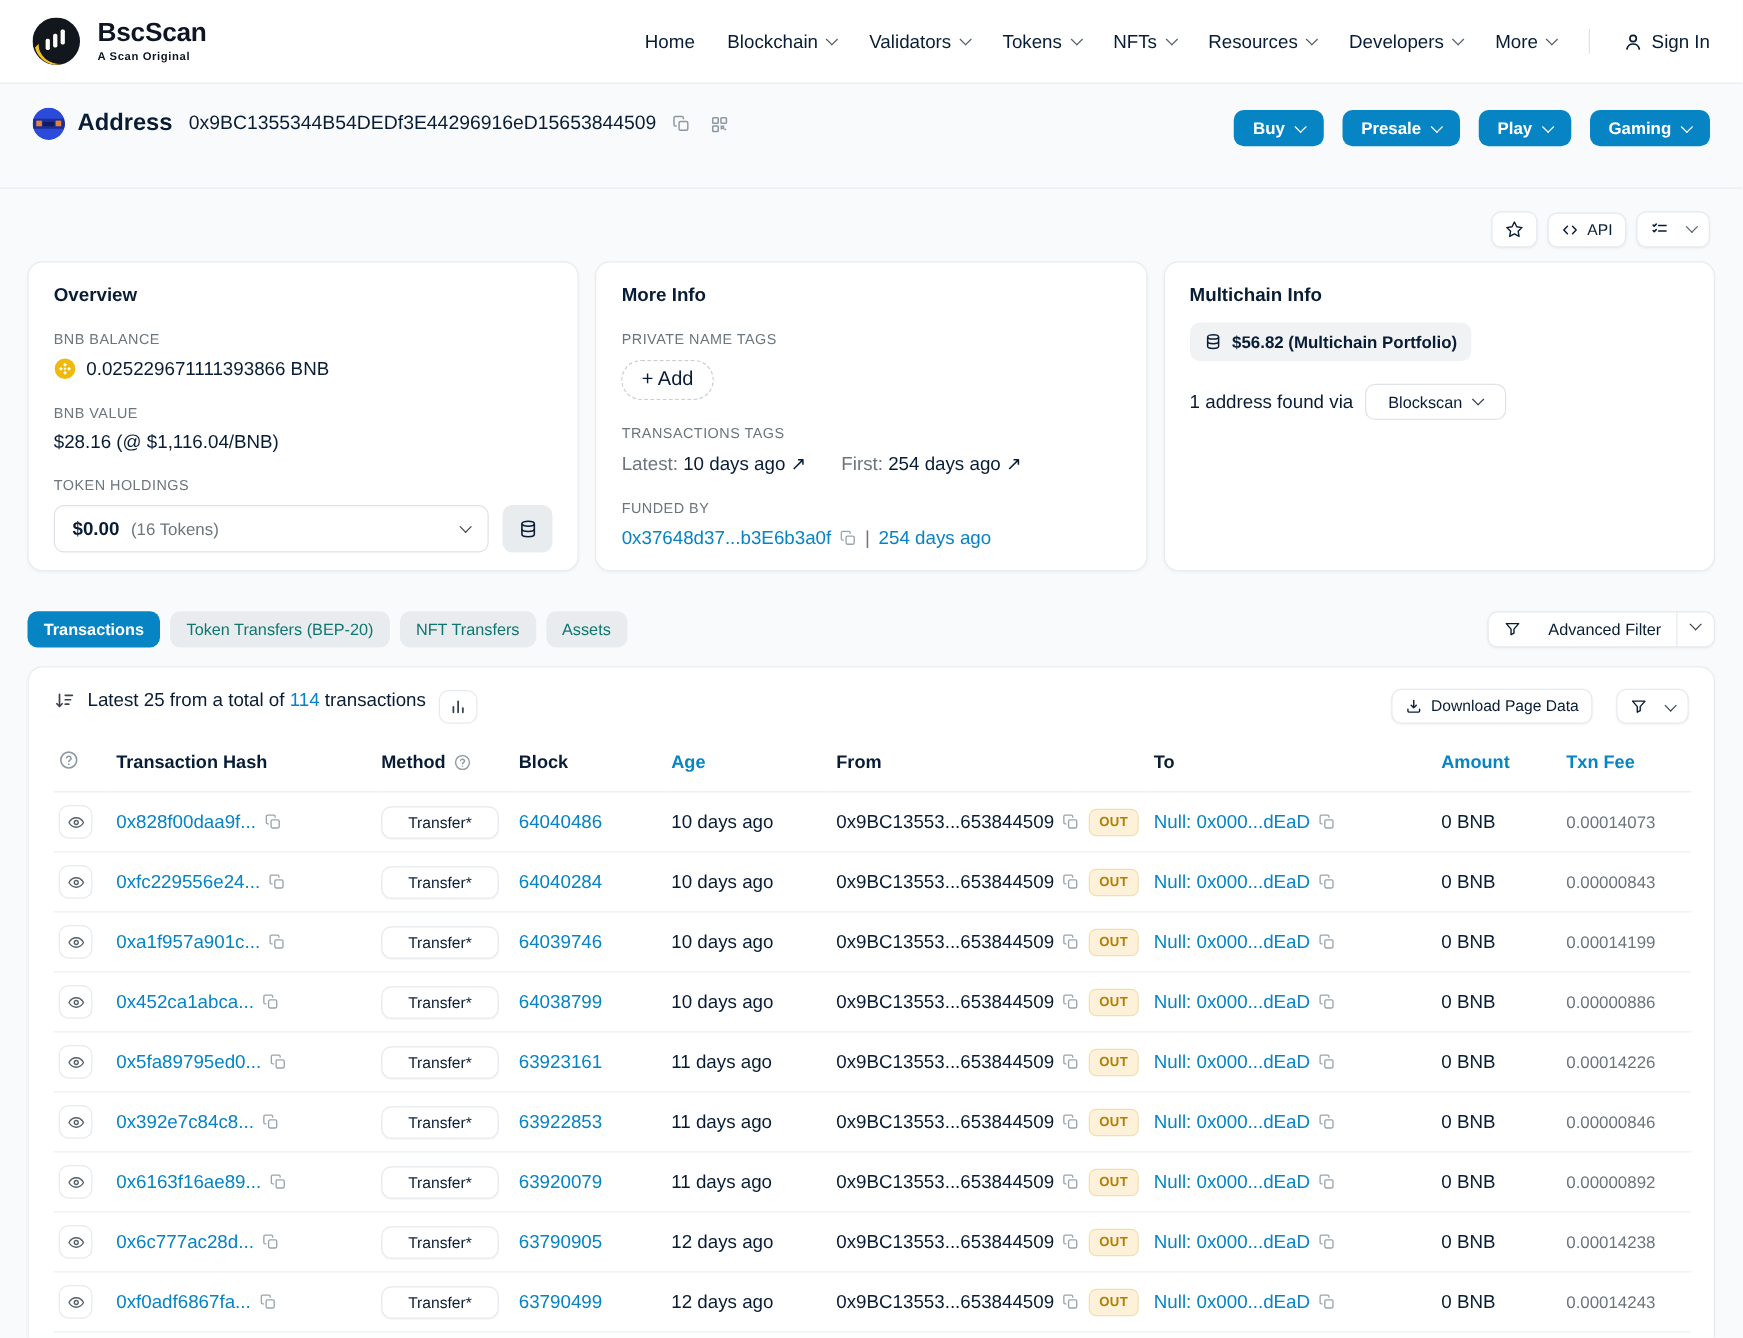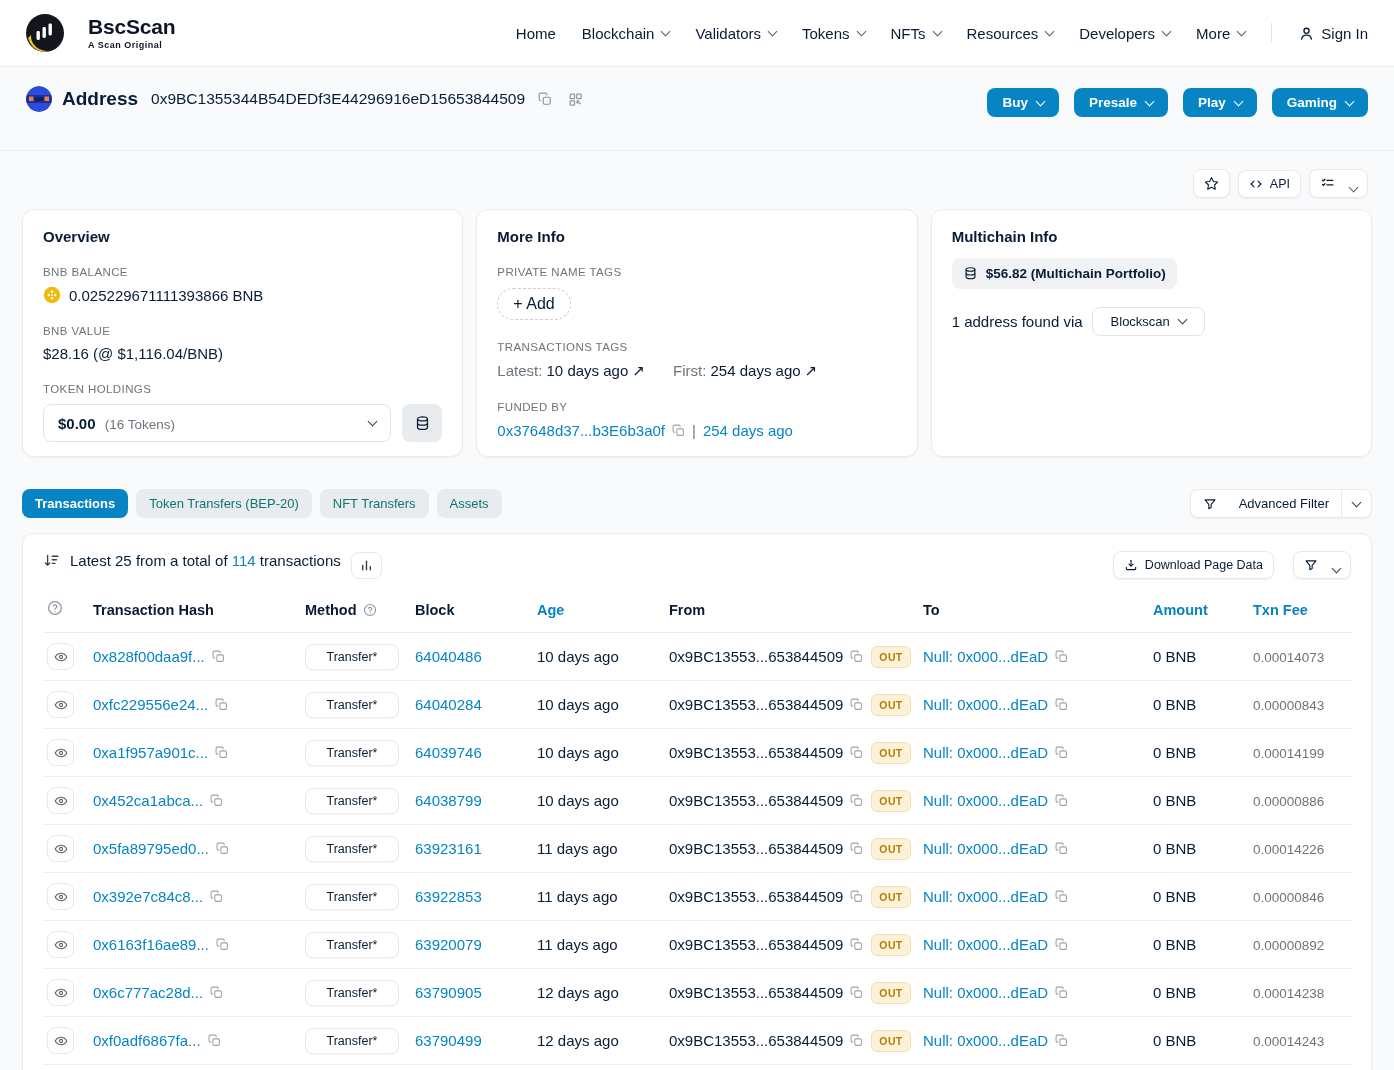--- a/index.html
+++ b/index.html
@@ -12,7 +12,7 @@
   
   .topbar{height:67px;background:#fff;border-bottom:1px solid var(--border,#e9ecef);
     display:flex;align-items:center;justify-content:space-between;padding:0 26px}
-  .brand{display:flex;align-items:center;gap:24px;cursor:pointer}
+  .brand{display:flex;align-items:center;gap:14px;cursor:pointer}
   .brand-name{font-size:21px;font-weight:800;letter-spacing:-.2px;line-height:1;display:block;color:#0d1525}
   .brand-tag{font-size:9px;font-weight:700;letter-spacing:.5px;display:block;margin-top:3px;color:#0d1525}
   .mainnav{display:flex;align-items:center;gap:26px;font-size:15px;font-weight:500}

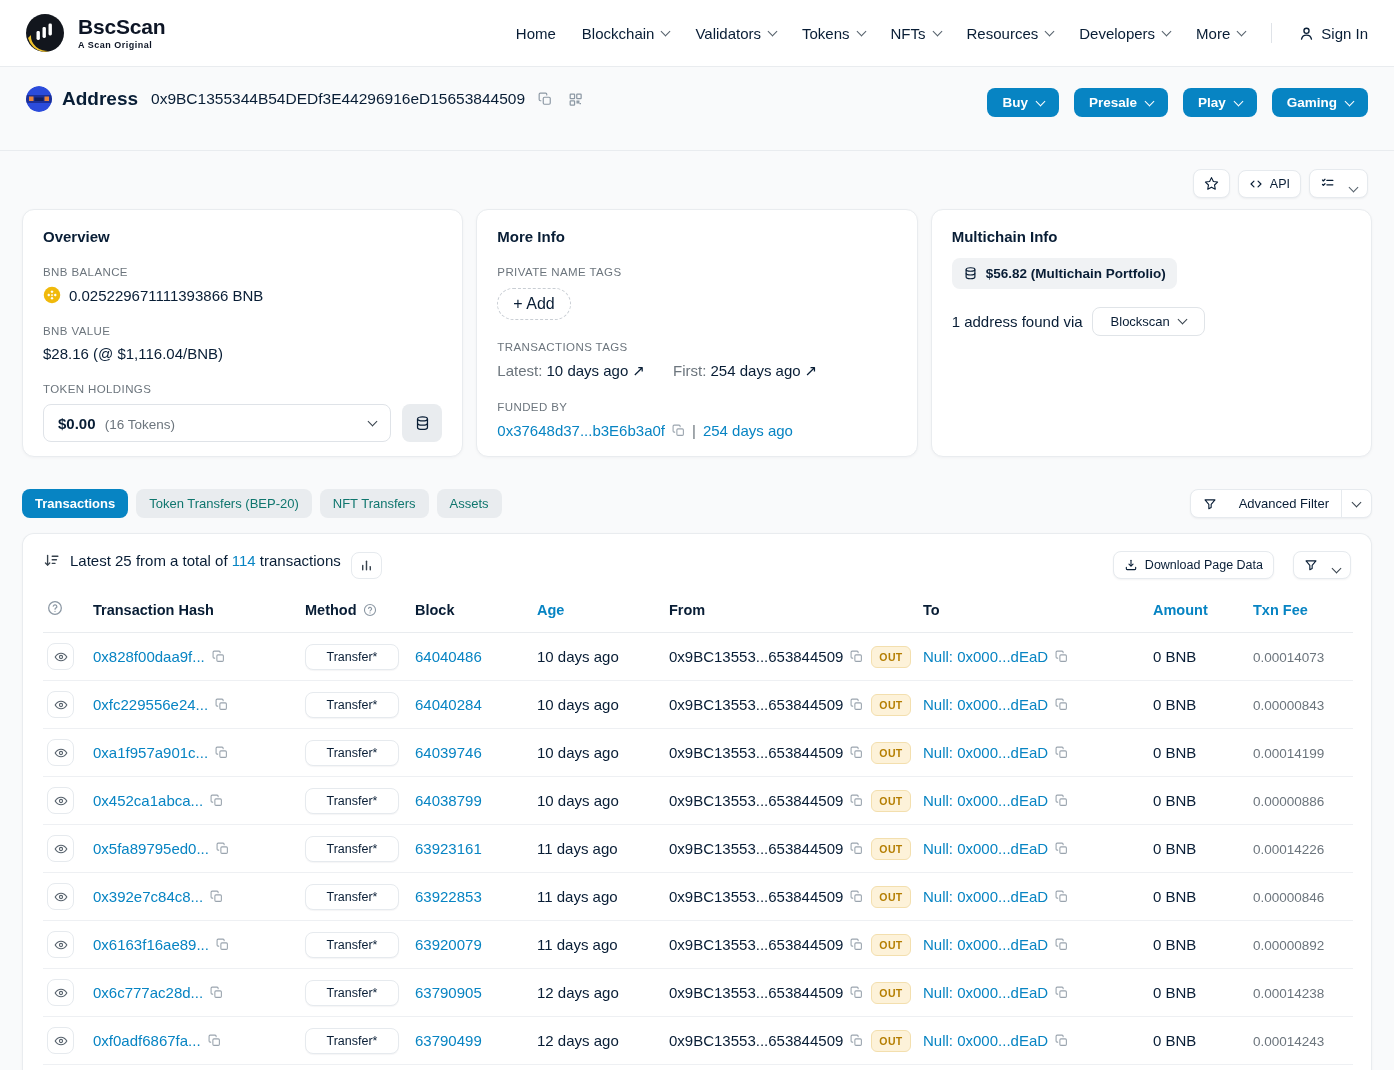--- a/index.html
+++ b/index.html
@@ -40,7 +40,7 @@
   
   .tools-row{display:flex;justify-content:flex-end;align-items:center;gap:8px;padding:18px 26px 0}
   .btn-light{background:#fff;border:1px solid #e6eaee;border-radius:8px;color:#081d35;font-size:12.5px;
-    font-weight:500;padding:6px 10px;display:inline-flex;align-items:flex-end;gap:7px;cursor:pointer;
+    font-weight:500;padding:6px 10px;display:inline-flex;align-items:center;gap:7px;cursor:pointer;
     box-shadow:0 1px 2px rgba(16,24,40,.05)}
 
   

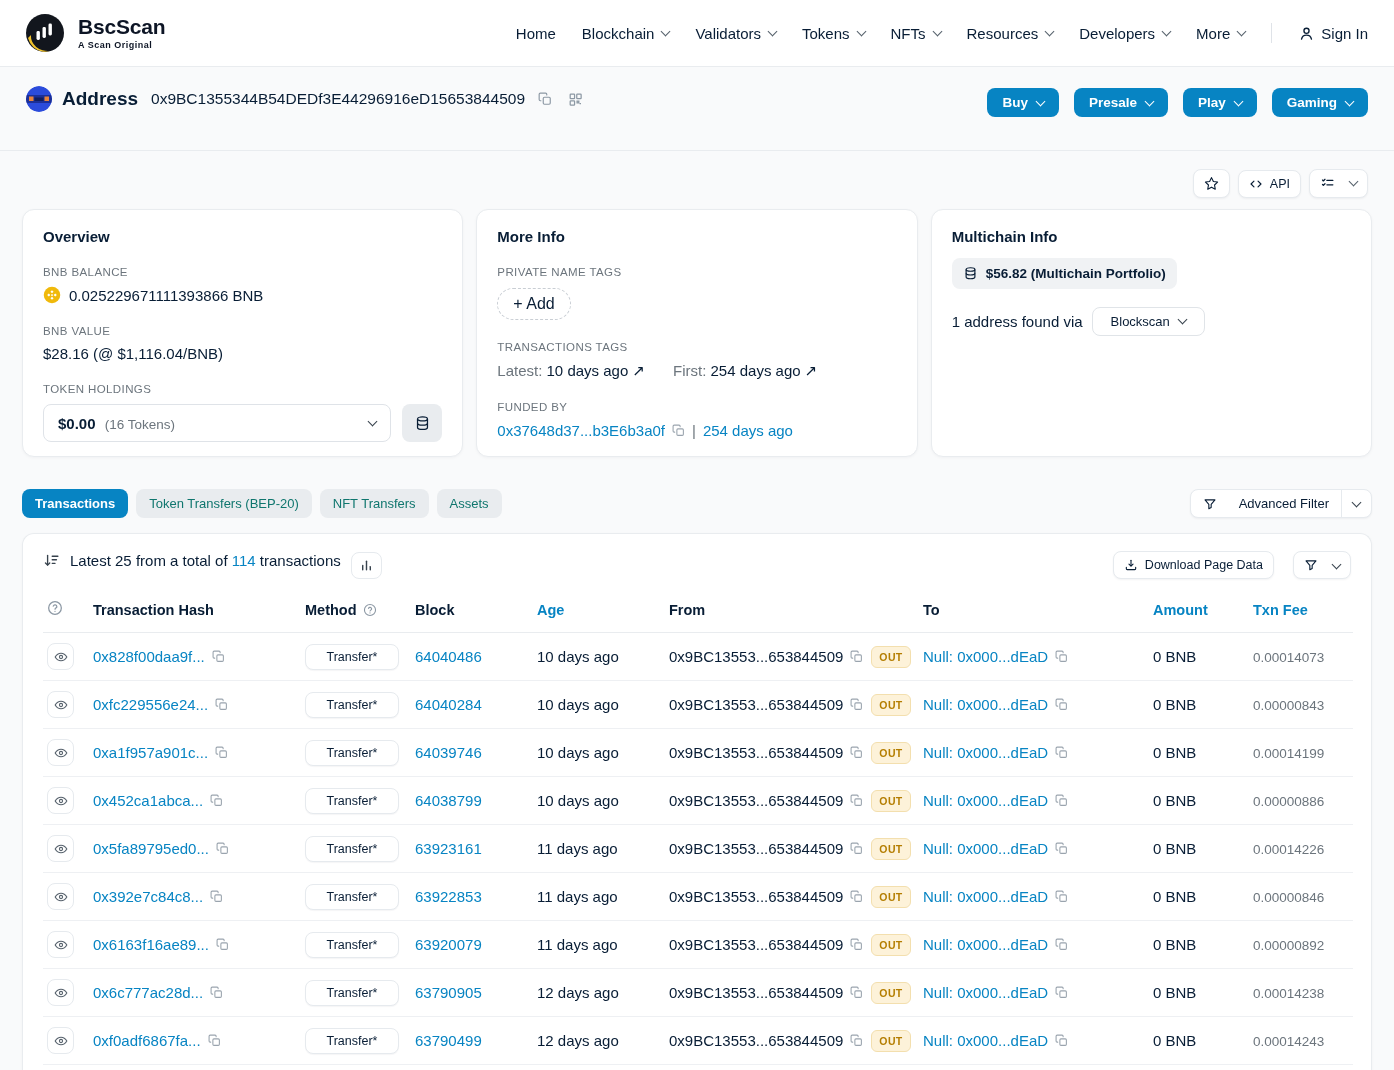--- a/index.html
+++ b/index.html
@@ -75,7 +75,7 @@
   .tab.active{background:var(--accent,#0784c3);color:#fff;font-weight:600}
   .adv-filter{display:inline-flex;background:#fff;border:1px solid #e6eaee;border-radius:8px;overflow:hidden;
     box-shadow:0 1px 2px rgba(16,24,40,.05)}
-  .adv-filter .seg{padding:6px 12px;display:inline-flex;align-items:center;gap:22px;font-size:13px;cursor:pointer}
+  .adv-filter .seg{padding:6px 12px;display:inline-flex;align-items:flex-start;gap:22px;font-size:13px;cursor:pointer}
   .adv-filter .seg+.seg{border-left:1px solid #e6eaee;padding:6px 11px}
 
   

